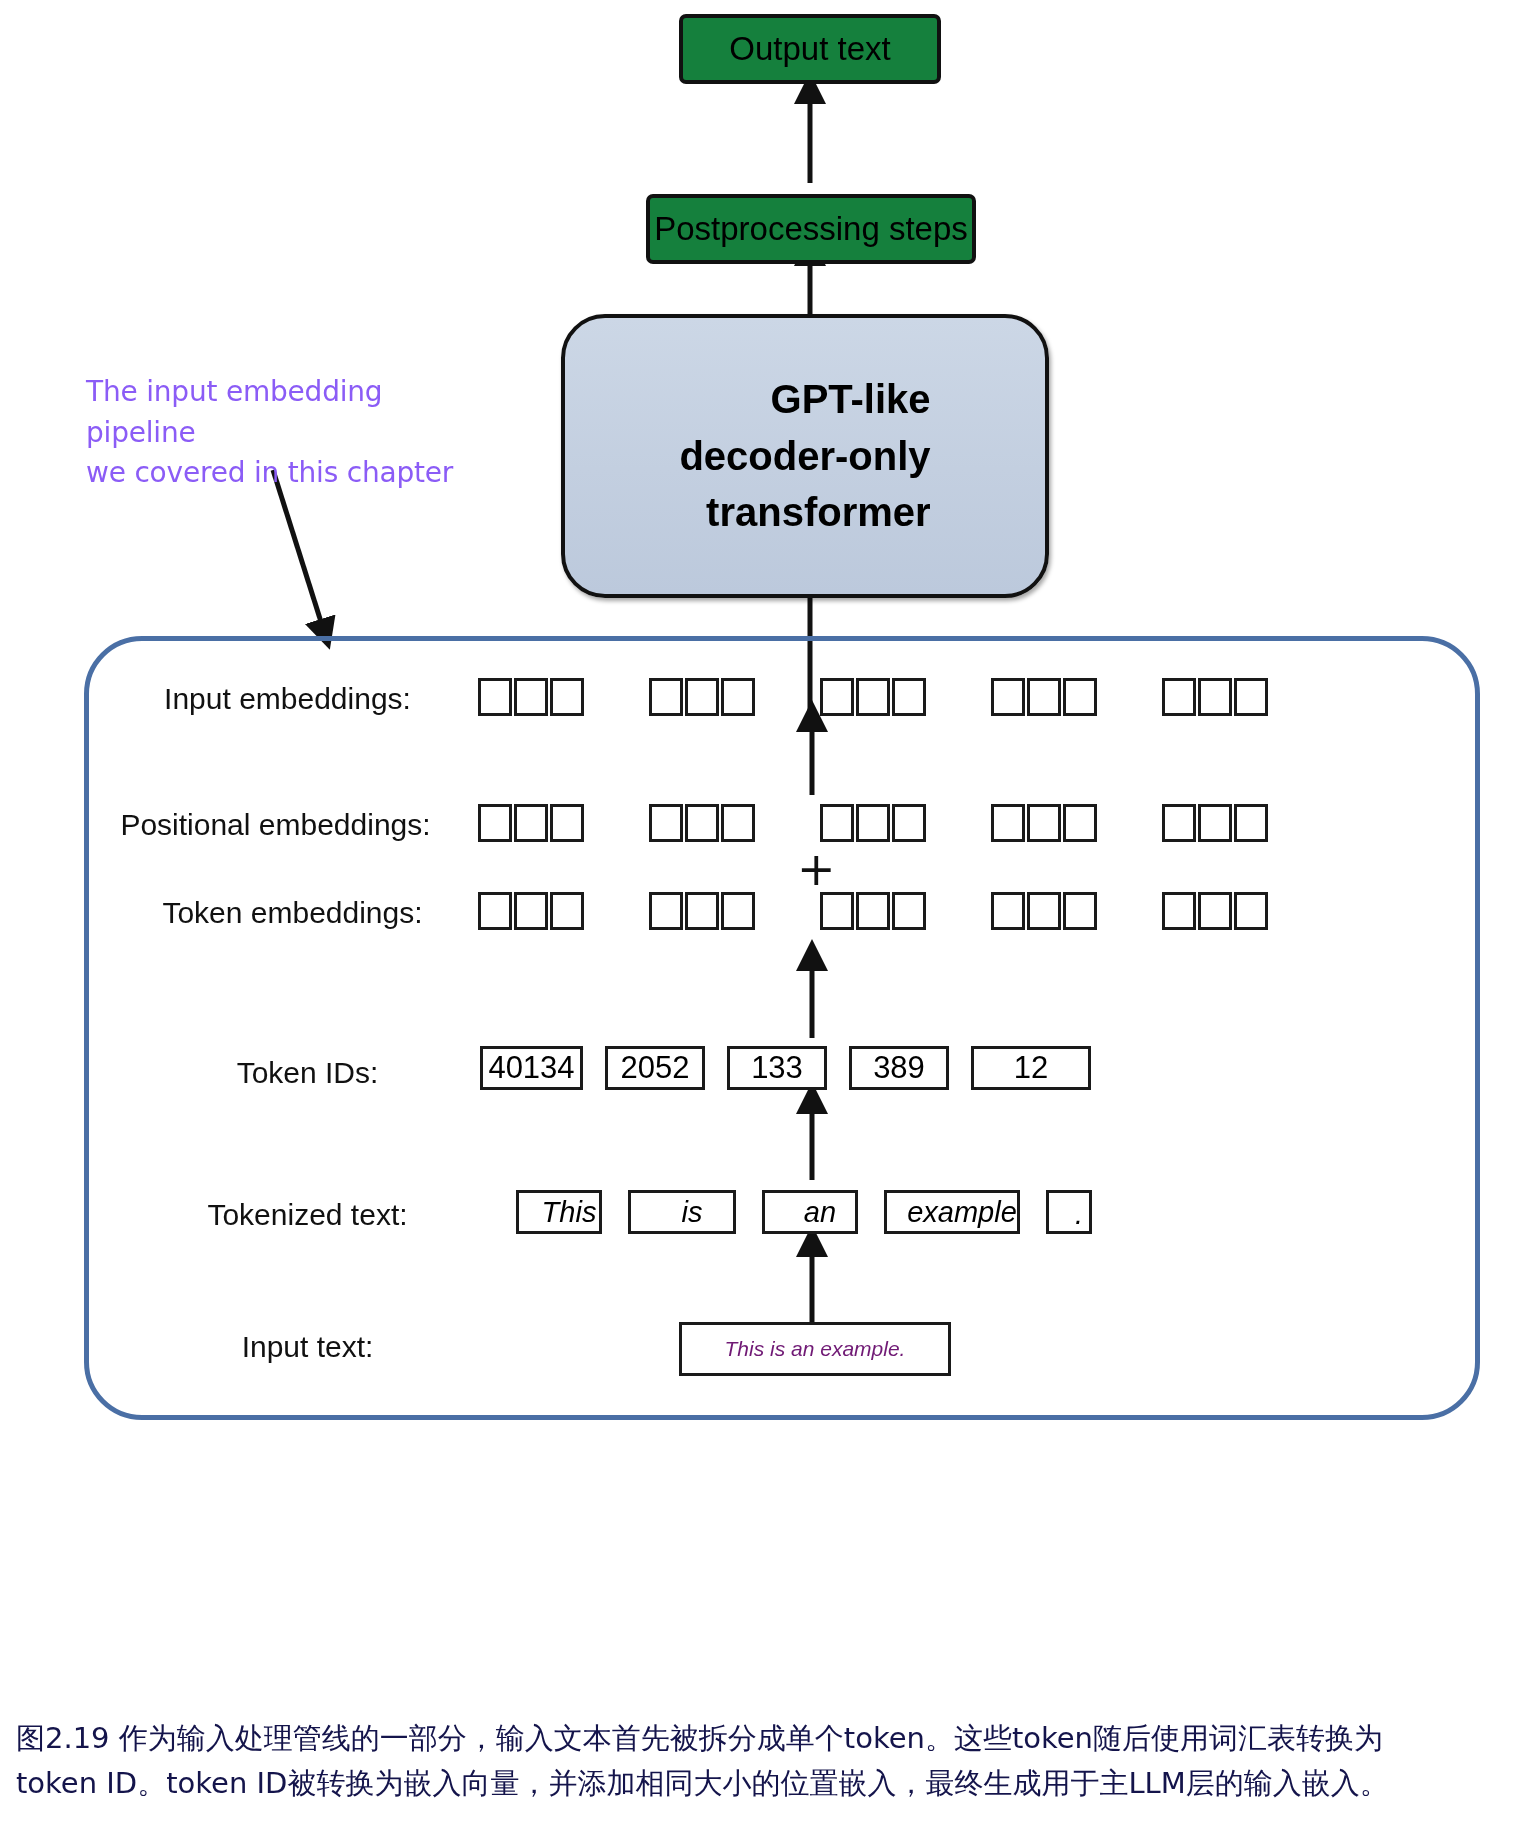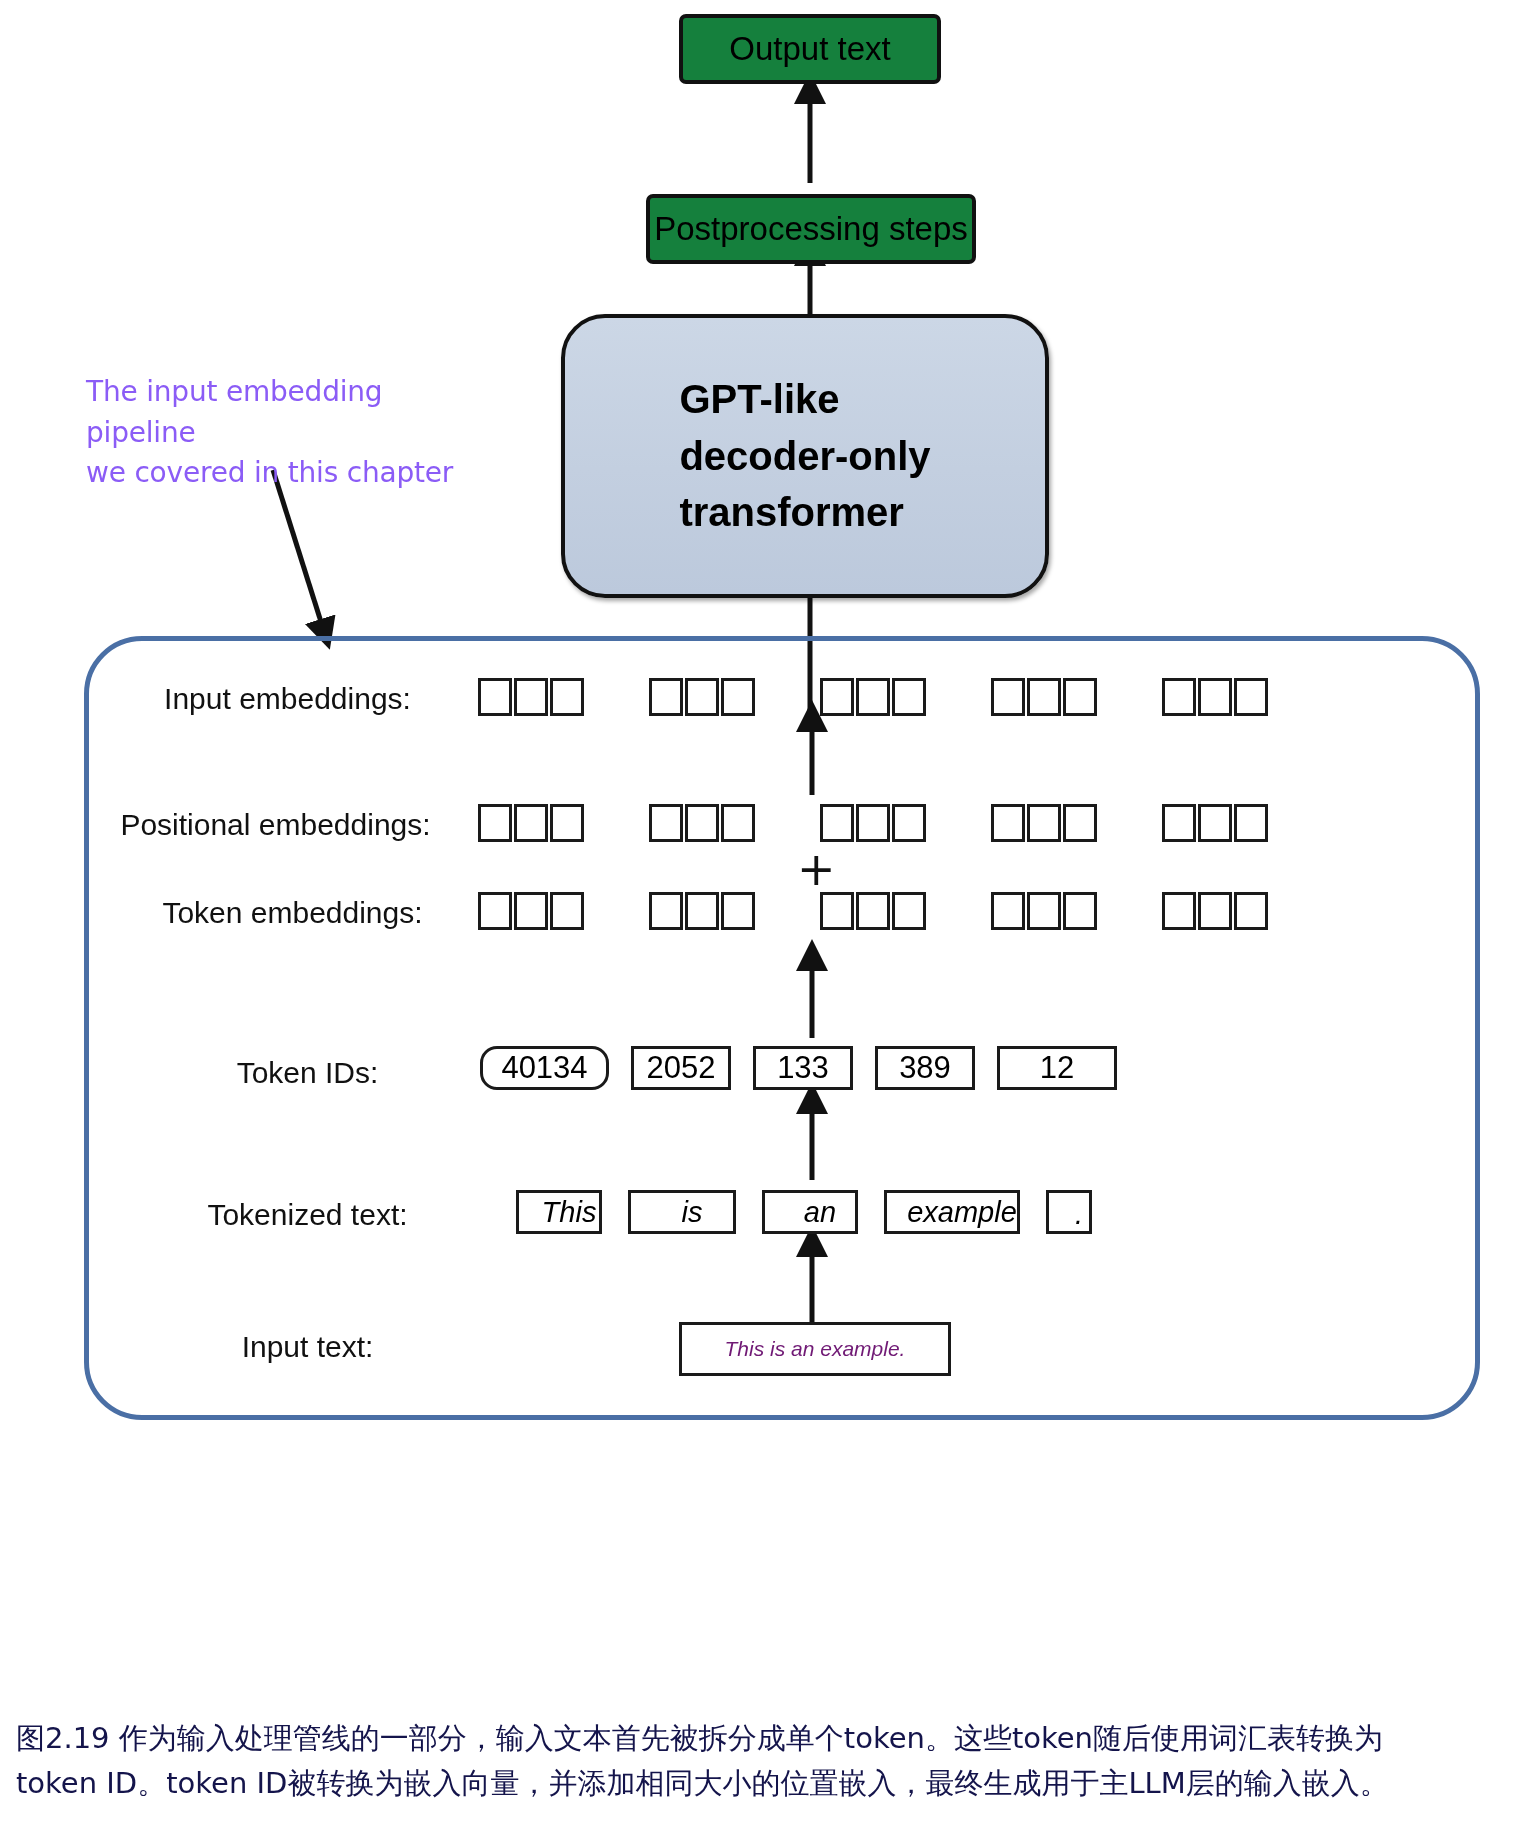--- a/index.html
+++ b/index.html
@@ -39,7 +39,7 @@
     display: flex;
     align-items: center;
     justify-content: center;
-    text-align: left;
+    text-align: right;
     font-weight: bold;
     font-size: 40px;
     line-height: 1.42;

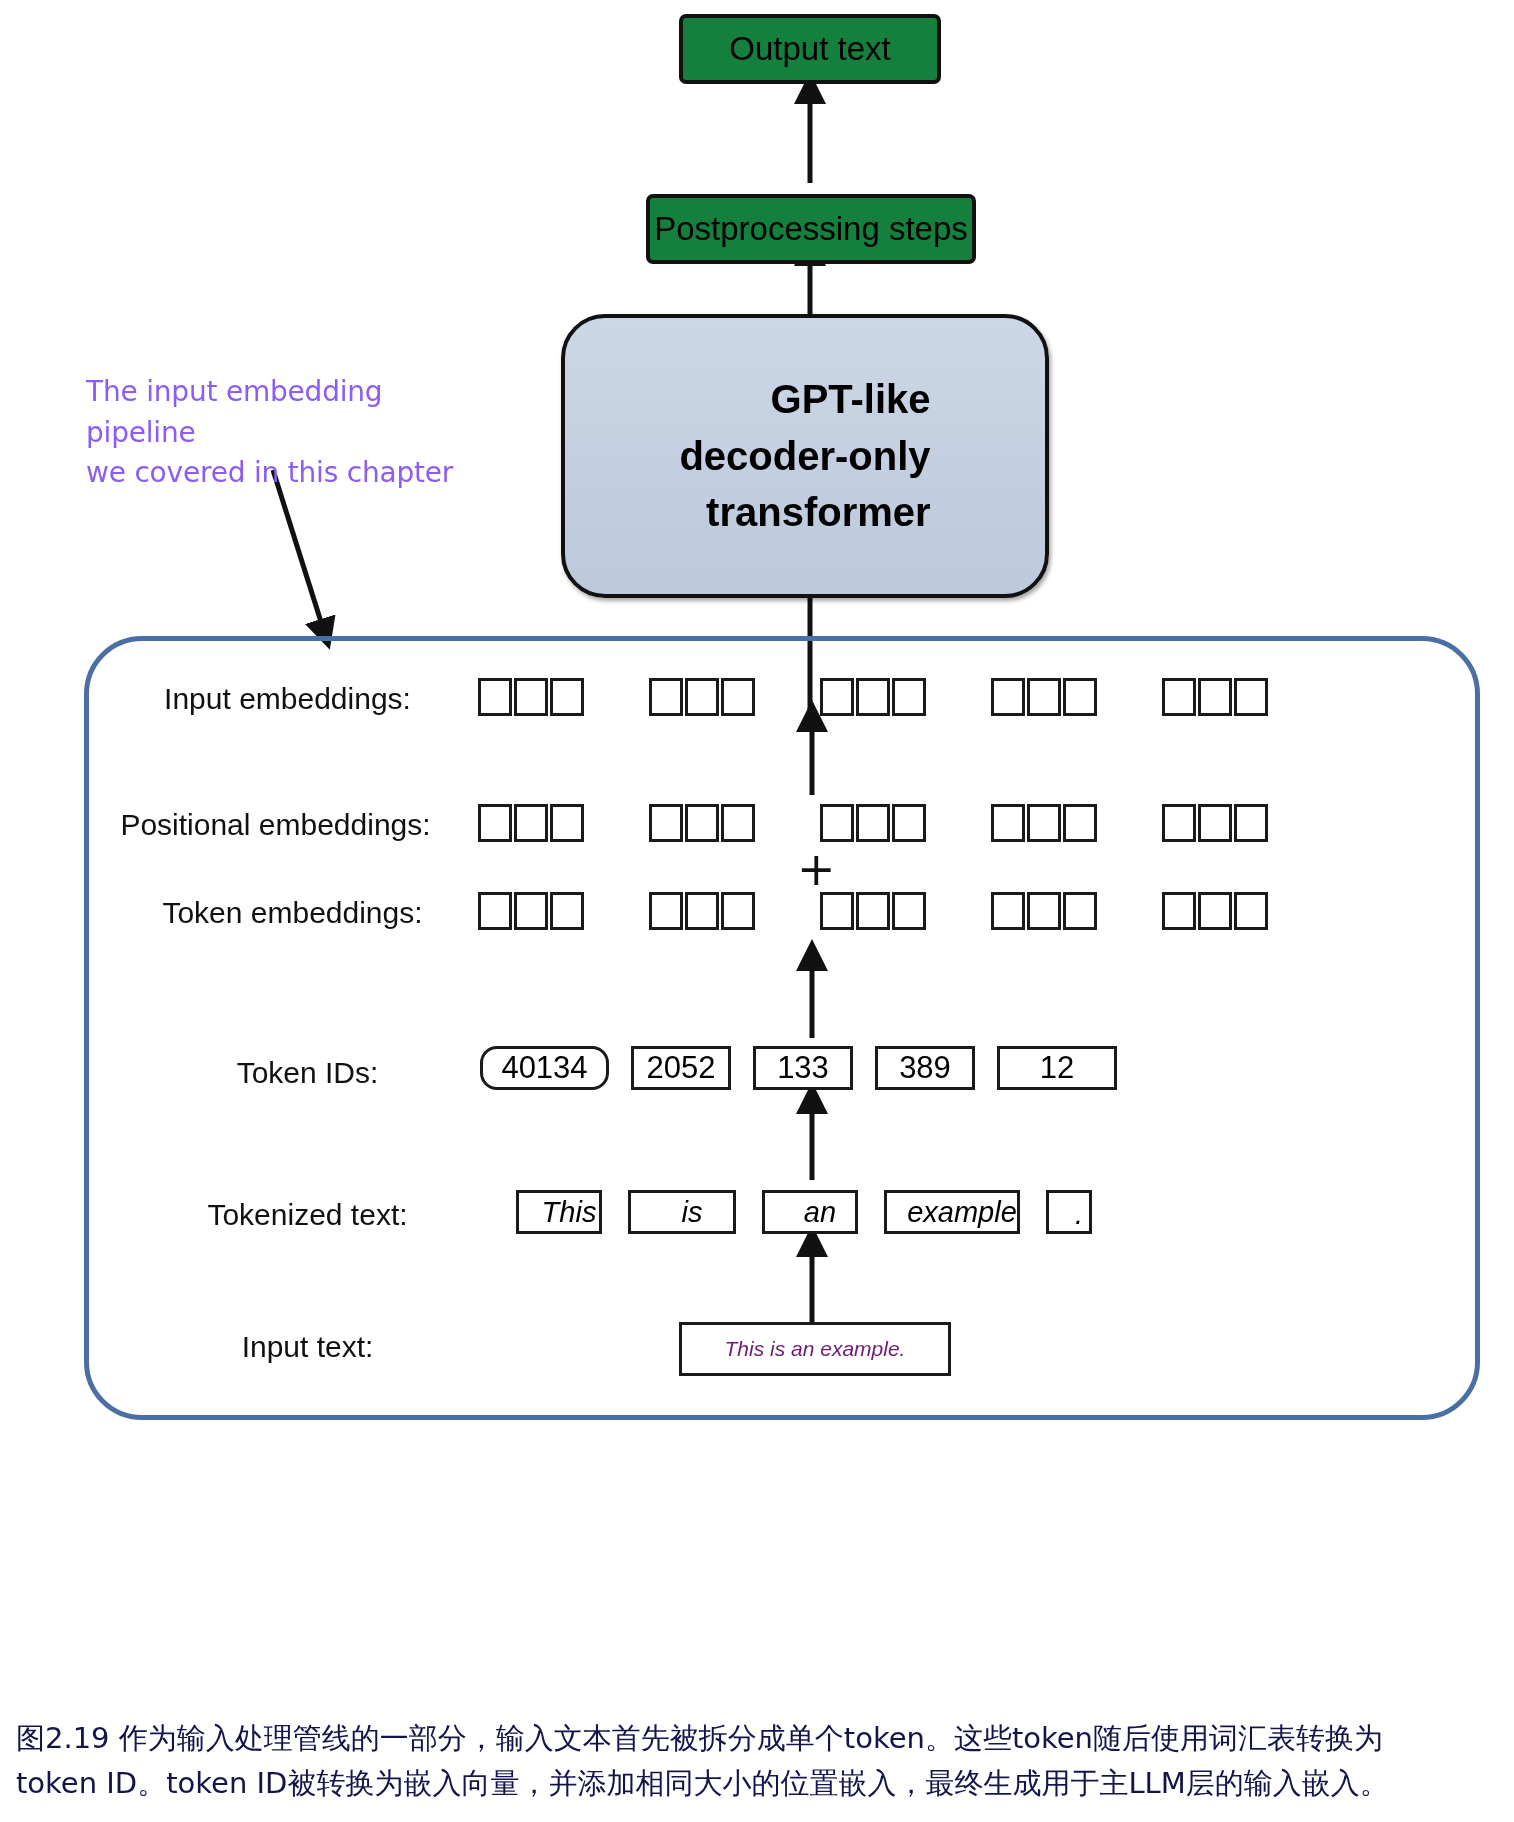--- a/index.html
+++ b/index.html
@@ -279,7 +279,7 @@
 
 <div class="abs row-label" style="left:160px; top:1056px; width:295px;">Token IDs:</div>
 <div class="abs" style="left:480px; top:1046px; display:flex; align-items:center; gap:22px;">
-  <div class="tokbox" style="width:129px;border-radius:17px;">
+  <div class="tokbox" style="width:103px;">
     <span>40134</span>
   </div>
   <div class="tokbox" style="width:100px;">

